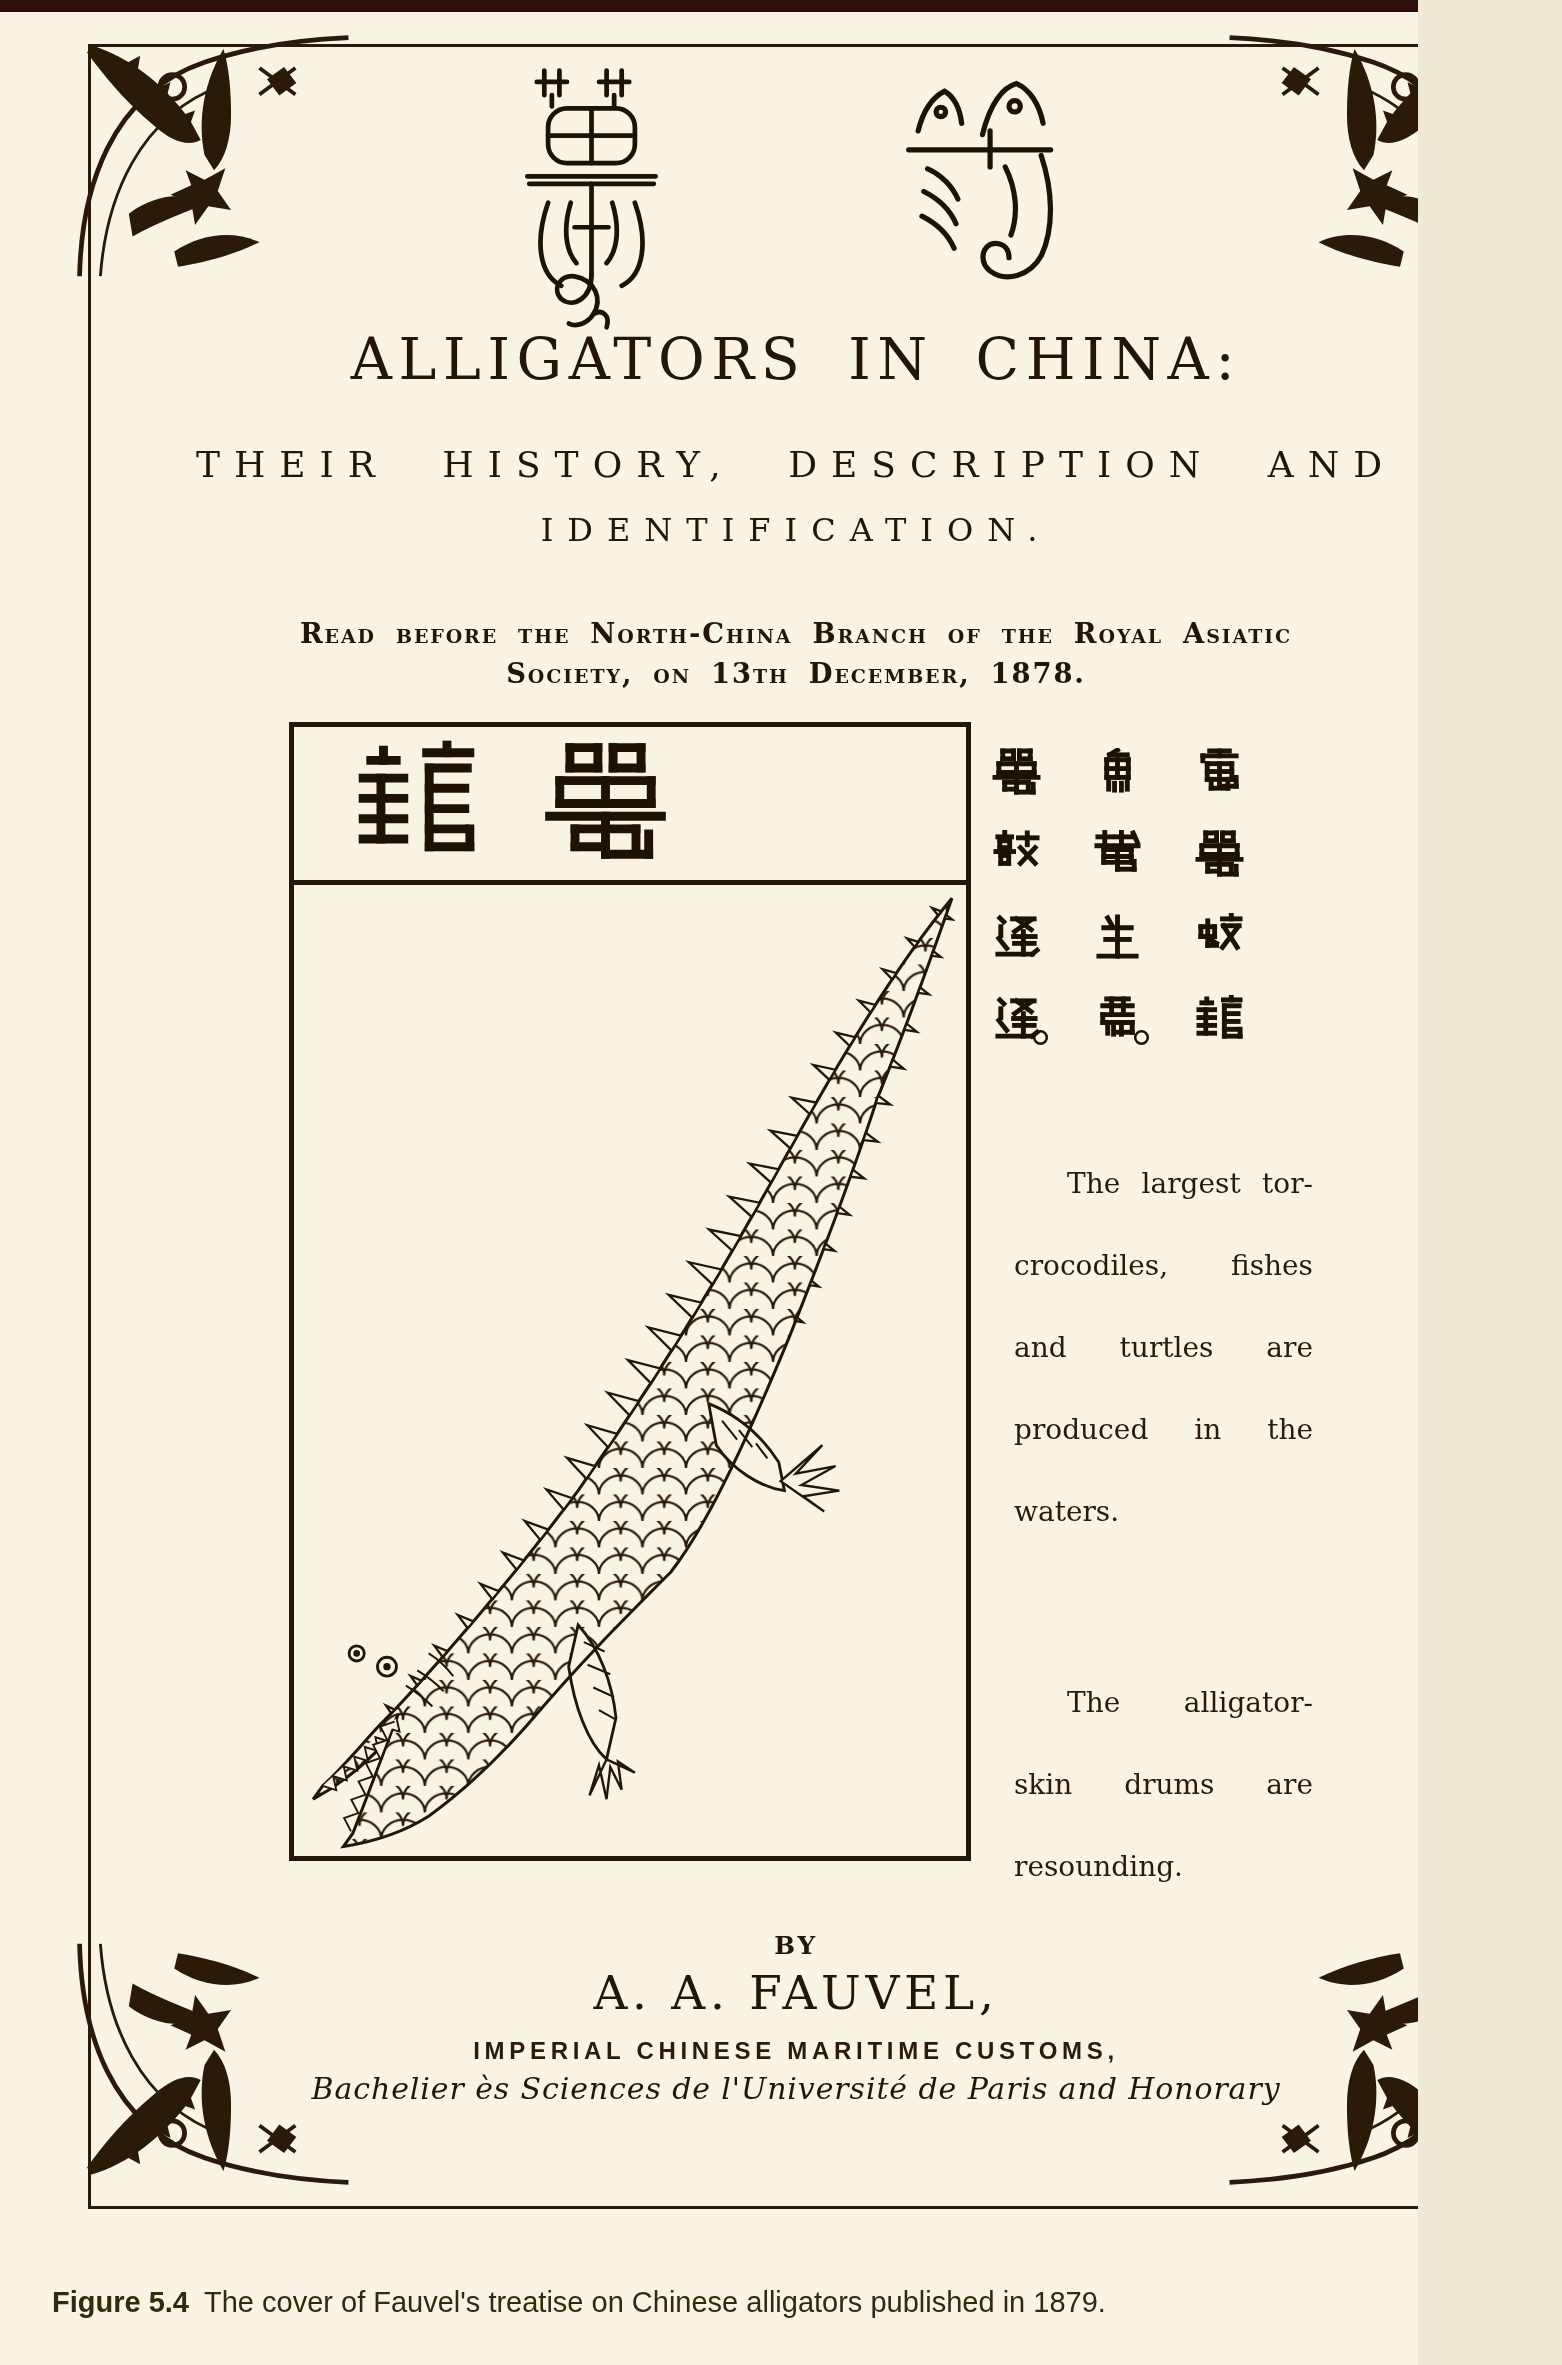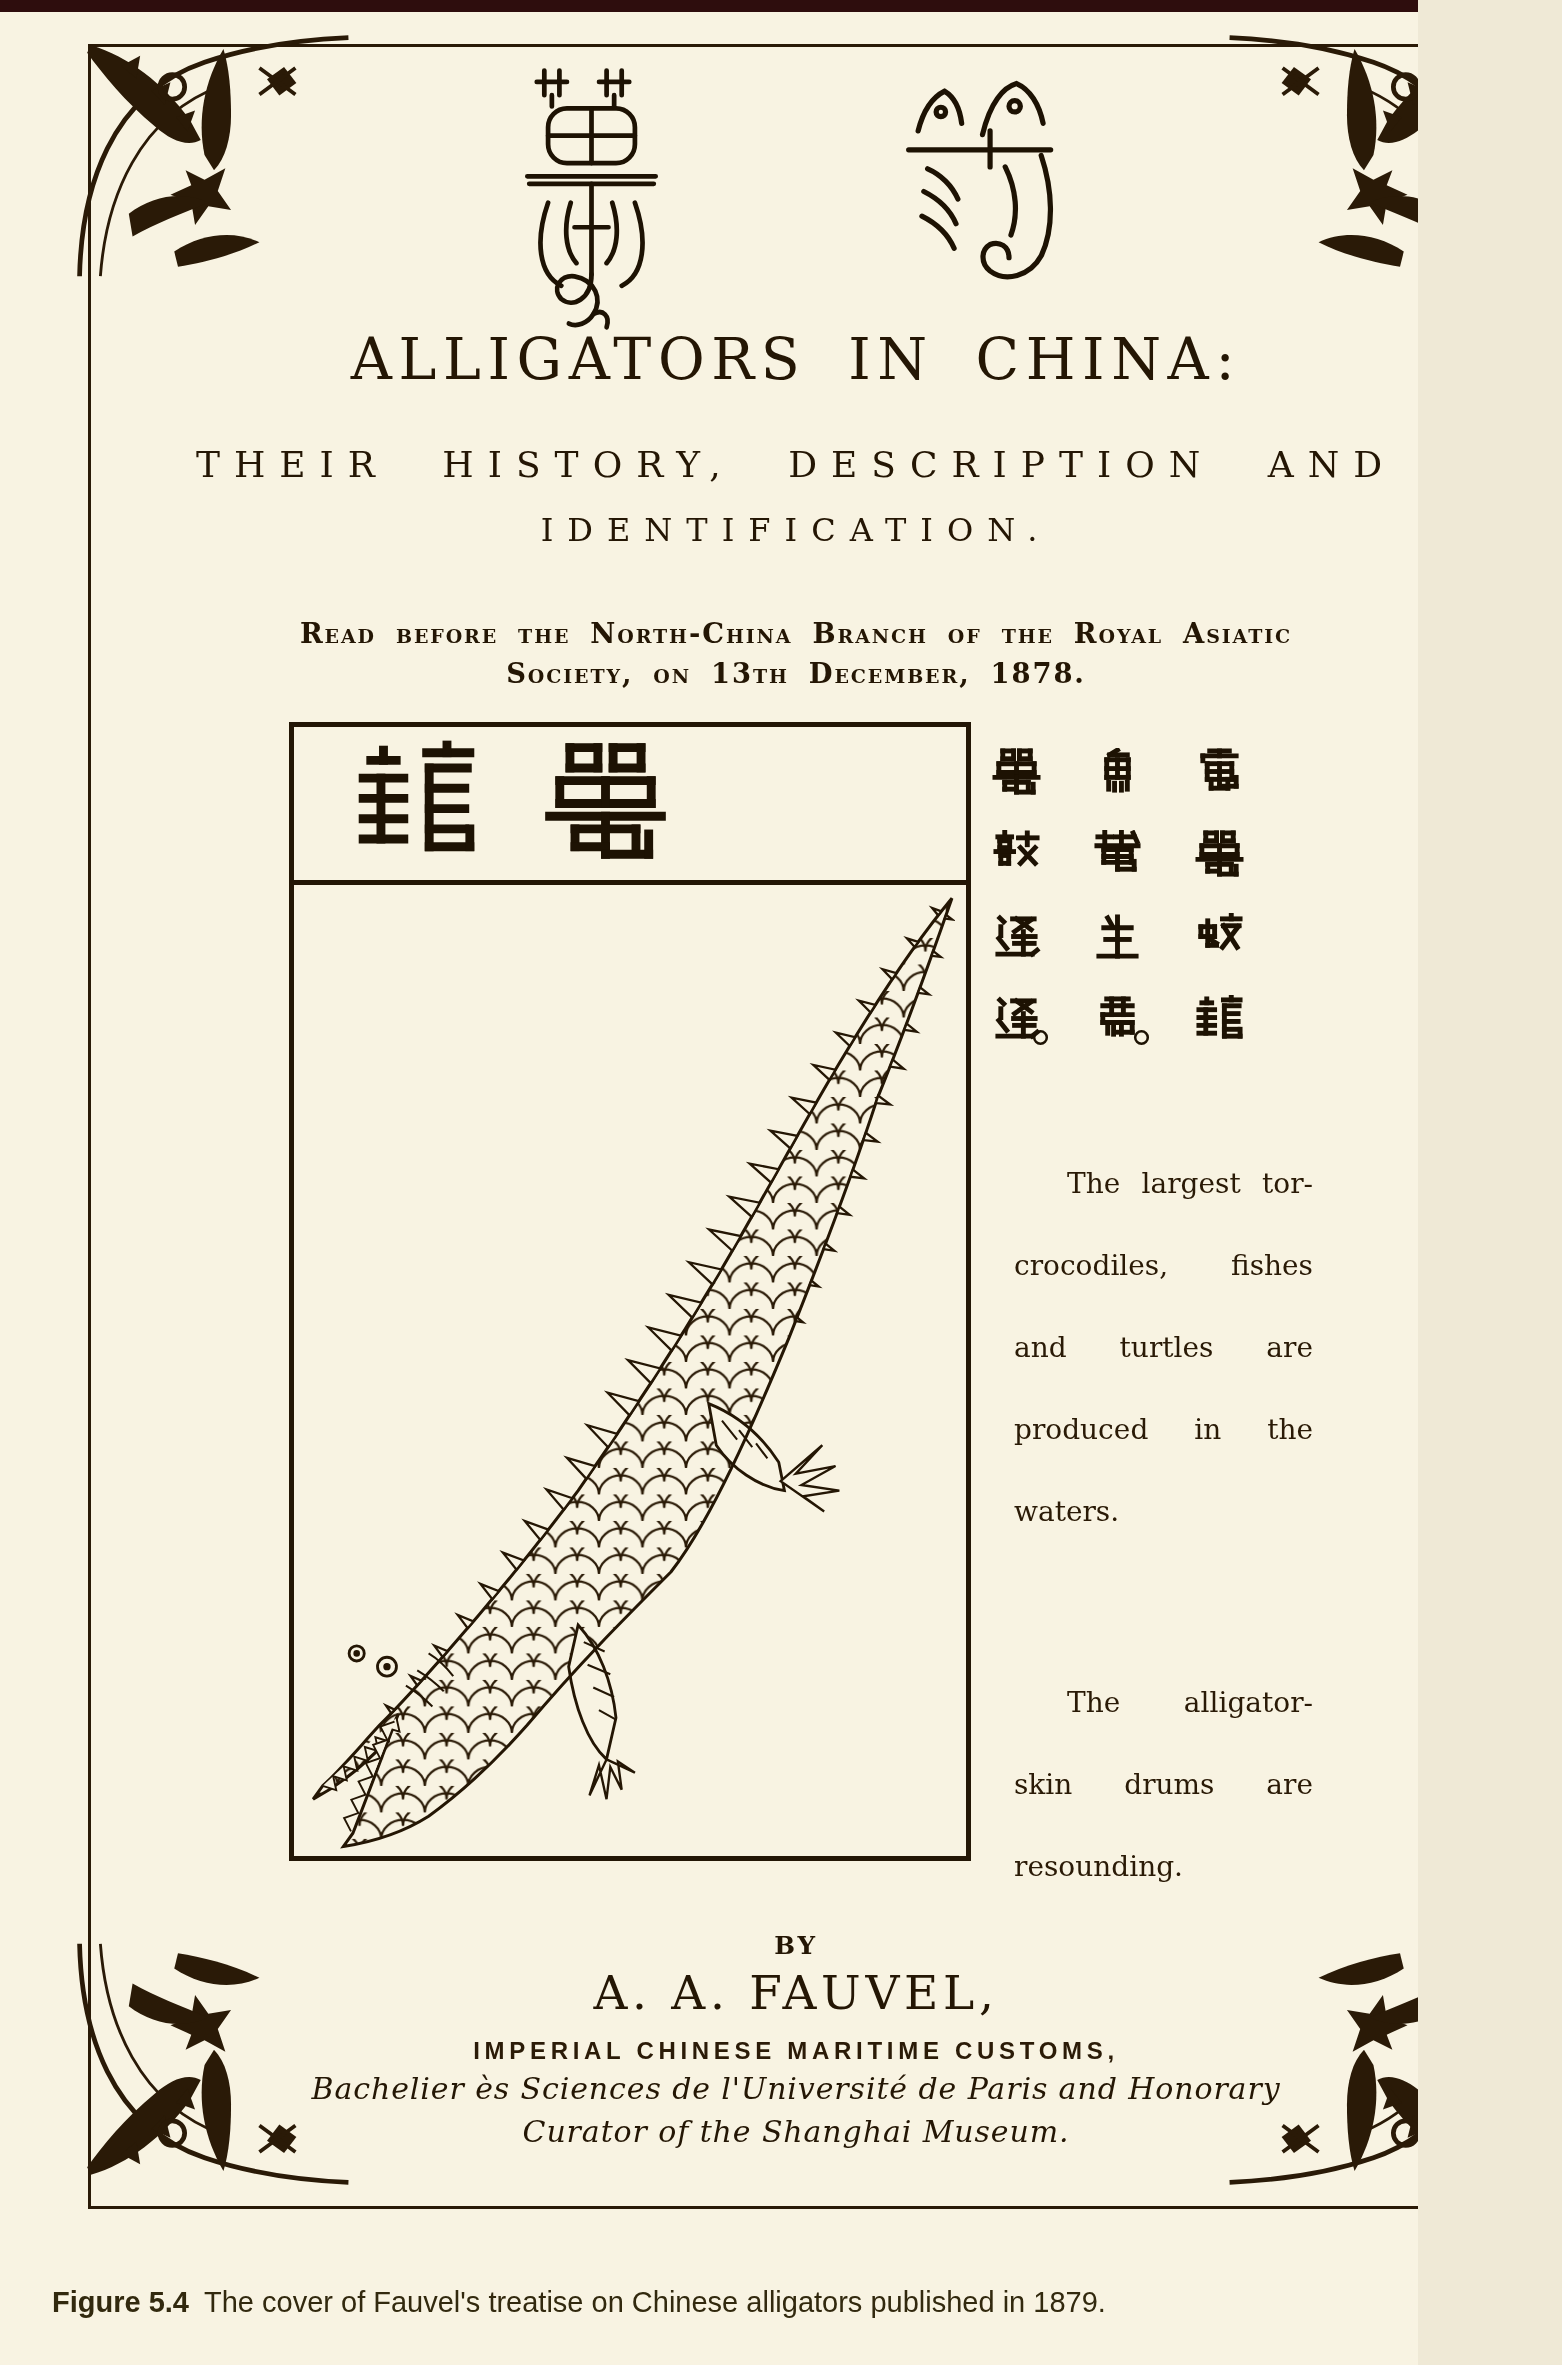--- a/index.html
+++ b/index.html
@@ -467,7 +467,6 @@
   <div class="centerband by">BY</div>
   <div class="centerband affil">IMPERIAL CHINESE MARITIME CUSTOMS,</div>
   <div class="centerband cred cred1">Bachelier ès Sciences de l'Université de Paris and Honorary</div>
-  <div class="centerband cred cred2">Curator of the Shanghai Museum.</div>
 
   <div class="caption">
     <span class="lbl">Figure 5.4</span><span>The cover of Fauvel's treatise on Chinese alligators published in 1879.</span>

